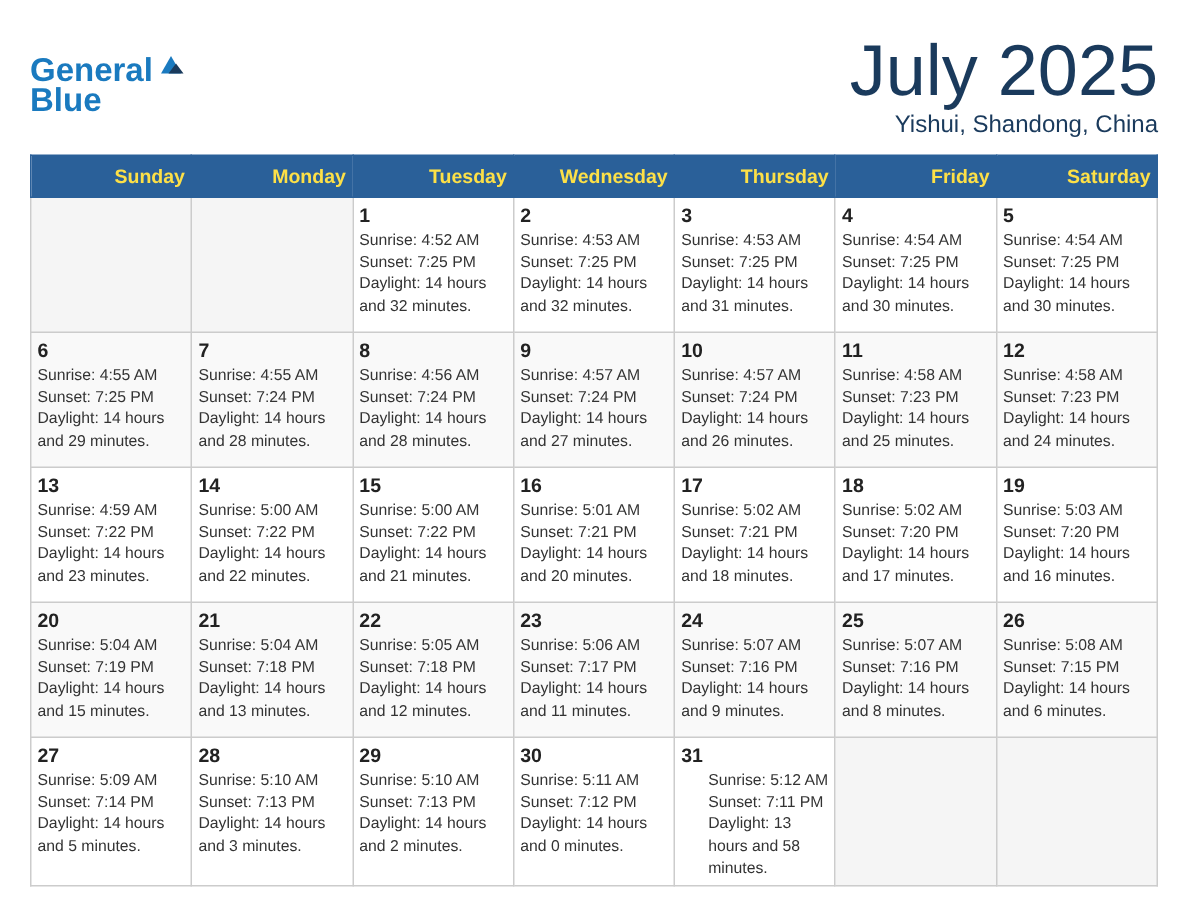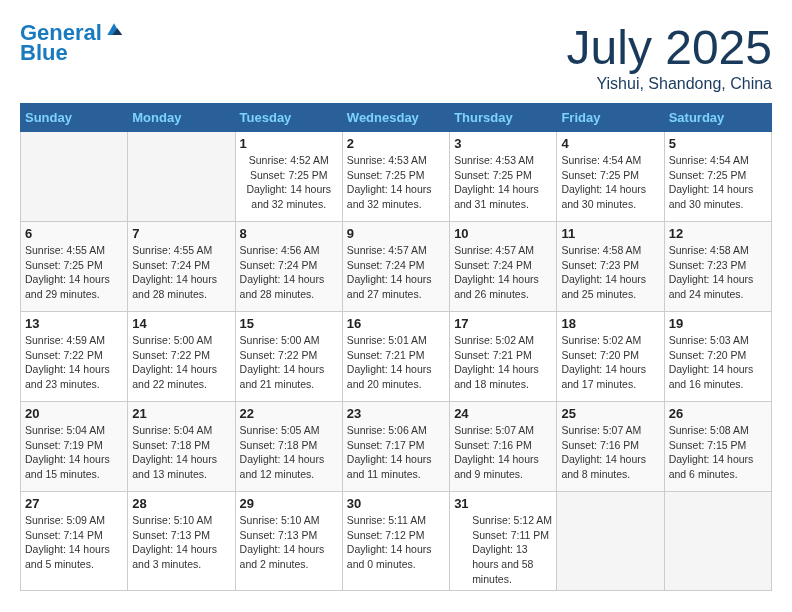--- a/index.html
+++ b/index.html
@@ -13,7 +13,7 @@
     .header {
       display: flex;
       justify-content: space-between;
-      align-items: flex-start;
+      align-items: center;
       margin-bottom: 10px;
     }
     .logo {

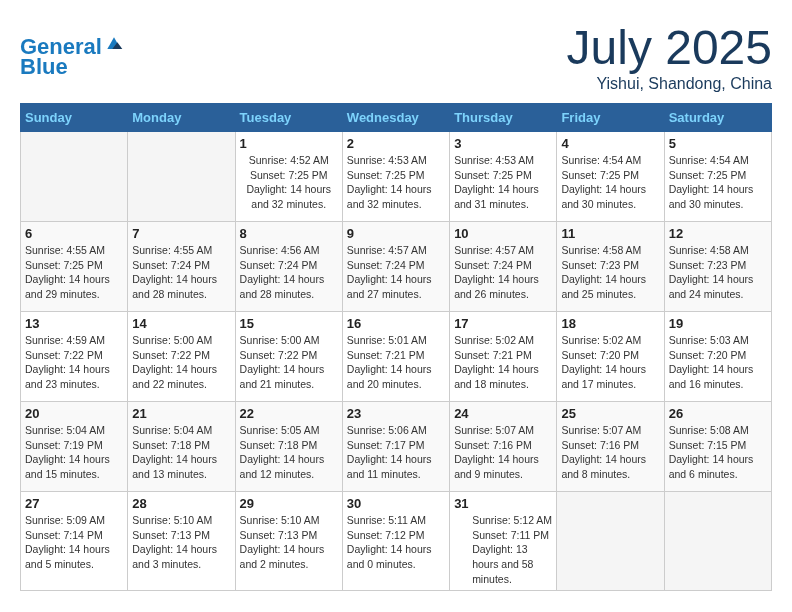--- a/index.html
+++ b/index.html
@@ -53,9 +53,9 @@
     }
     thead tr th {
       background-color: #2a6099;
-      color: #7dd3fc;
+      color: #fde047;
       padding: 6px 4px;
-      text-align: left;
+      text-align: right;
       font-size: 13px;
       font-weight: bold;
       border: 1px solid #2a6099;

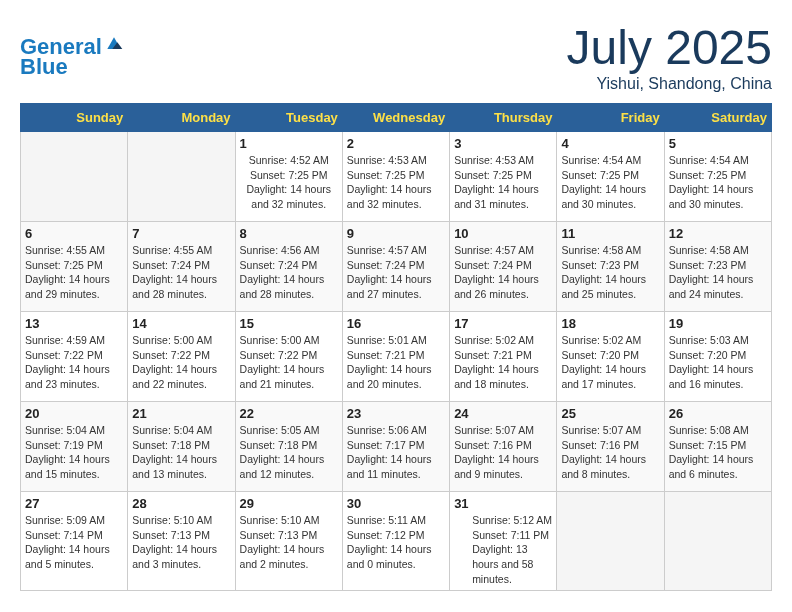--- a/index.html
+++ b/index.html
@@ -128,7 +128,7 @@
         <td class="empty"></td>
         <td>
           <span class="day-num">1</span>
-          <div class="day-info" style="white-space: pre-line; text-align: center;">Sunrise: 4:52 AM
+          <div class="day-info" style="white-space: pre-line;">Sunrise: 4:52 AM
 Sunset: 7:25 PM
 Daylight: 14 hours and 32 minutes.</div>
         </td>

